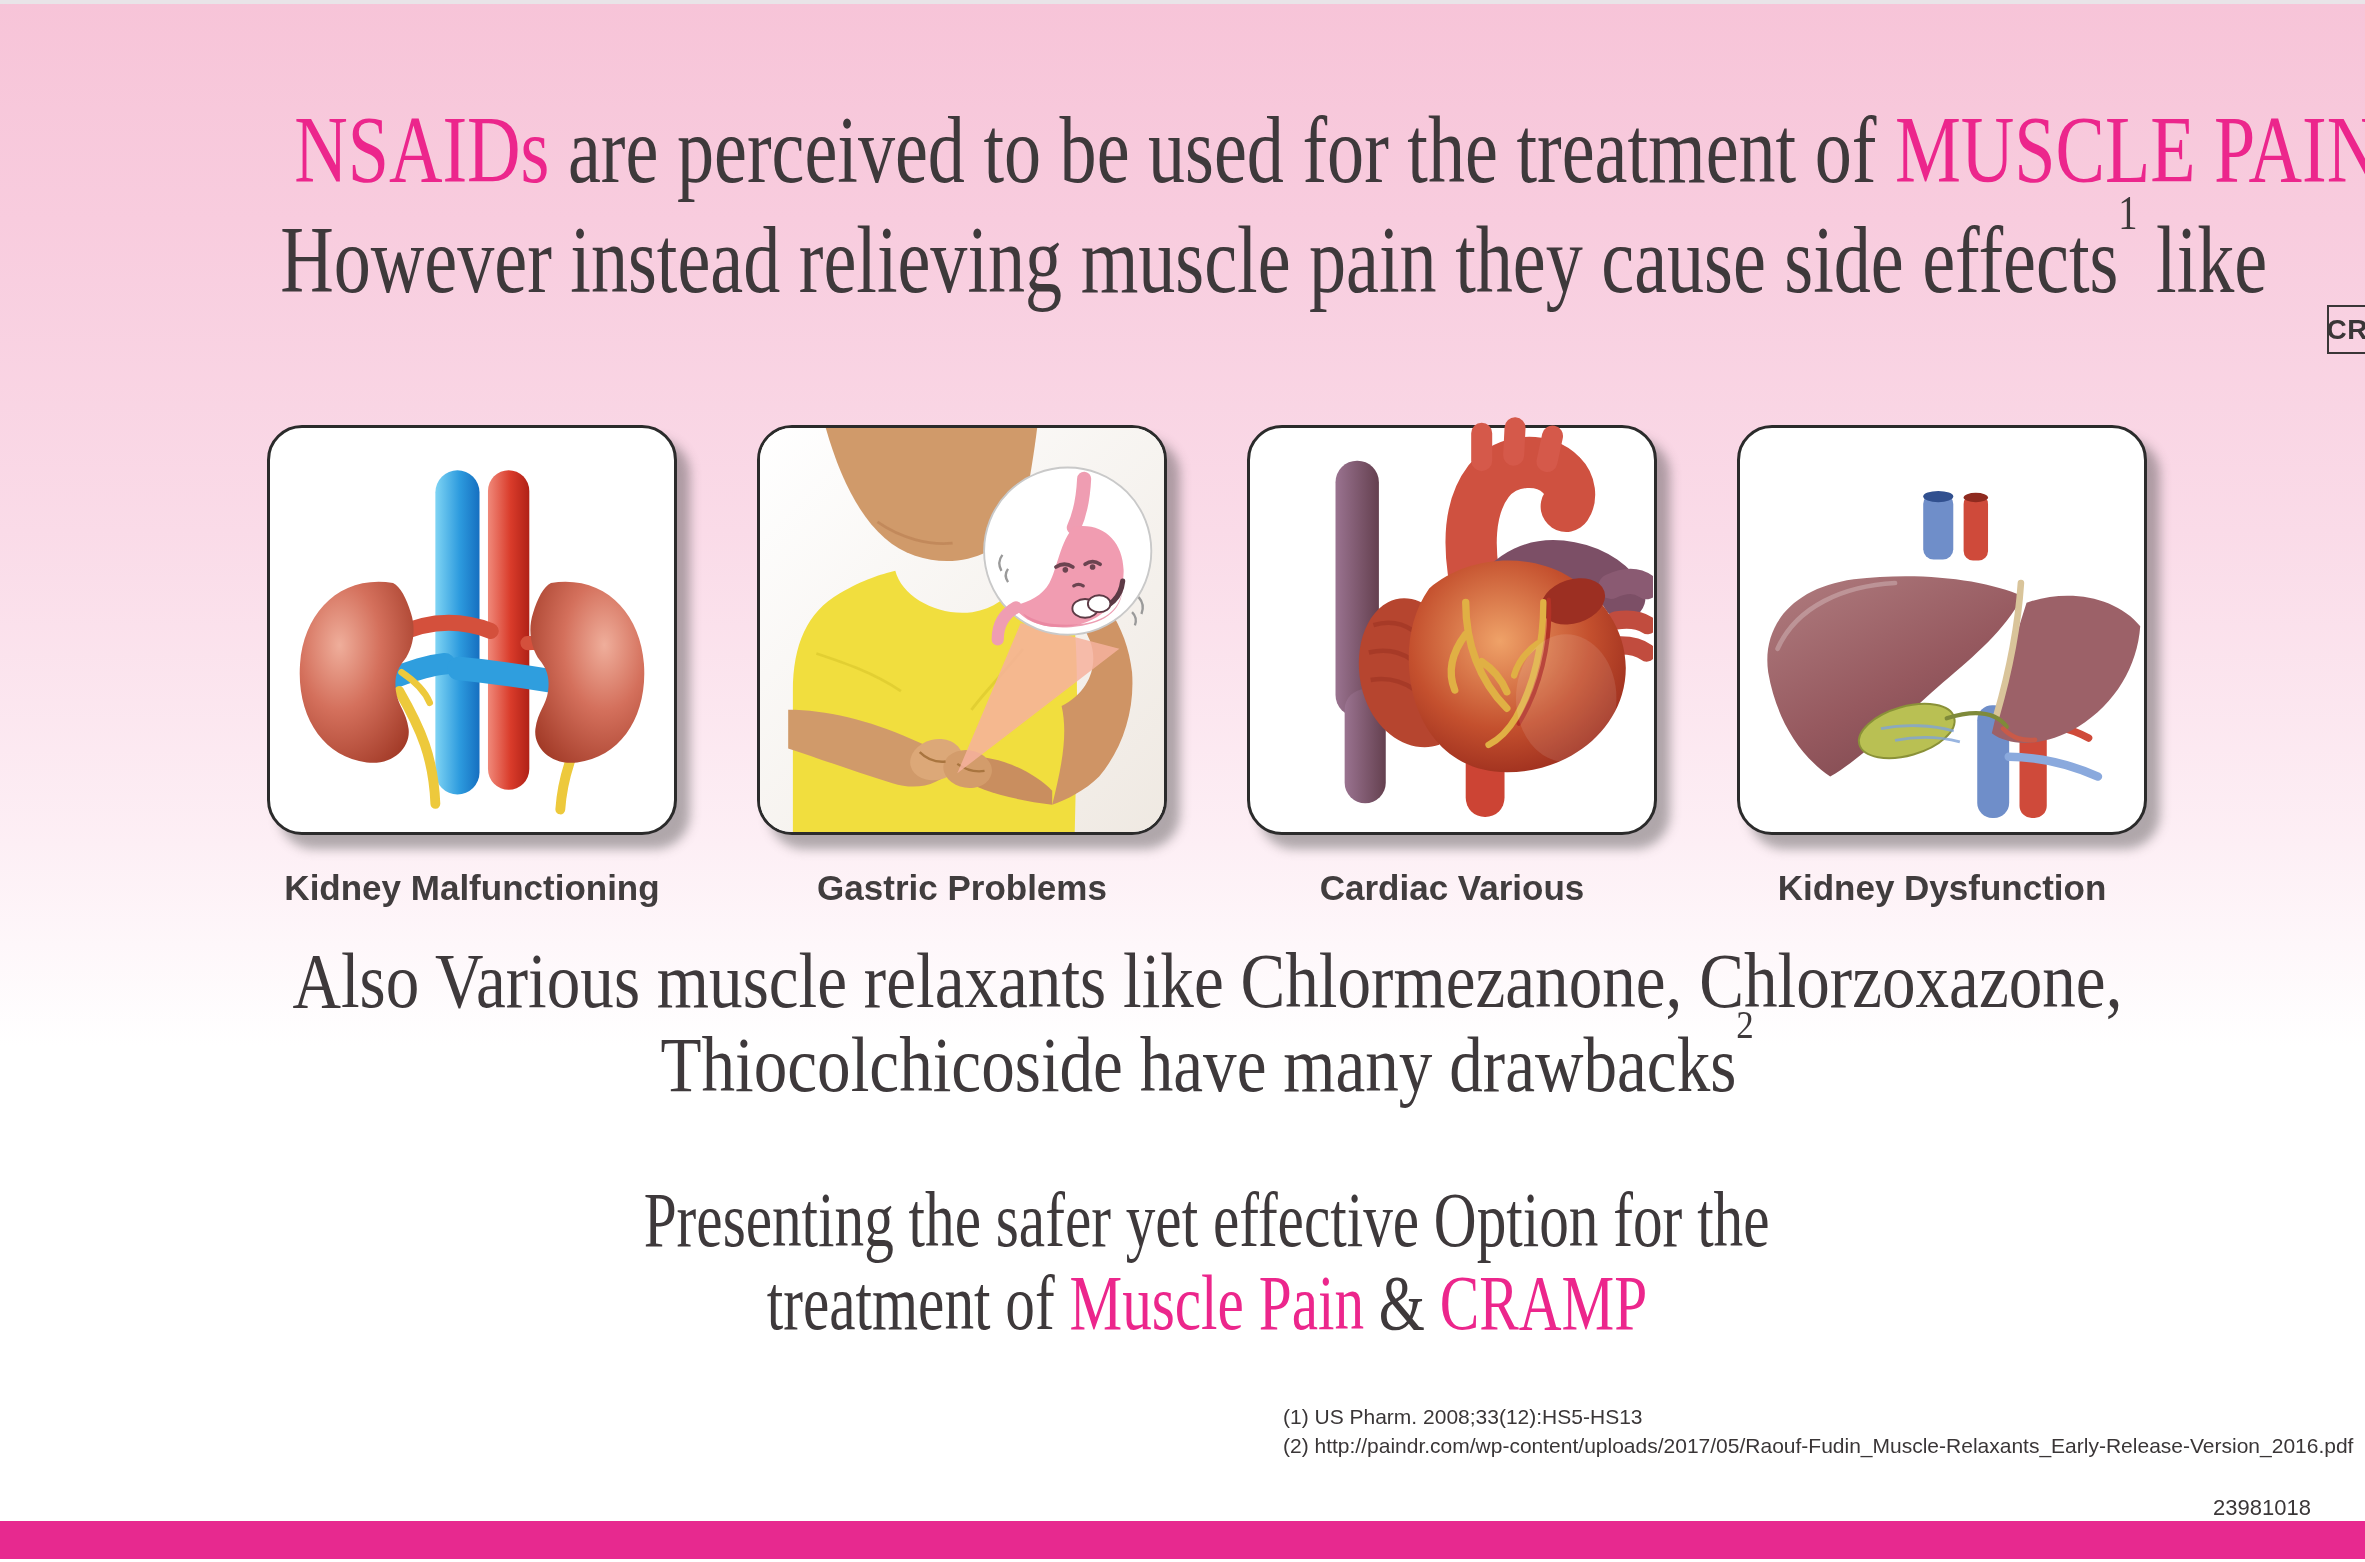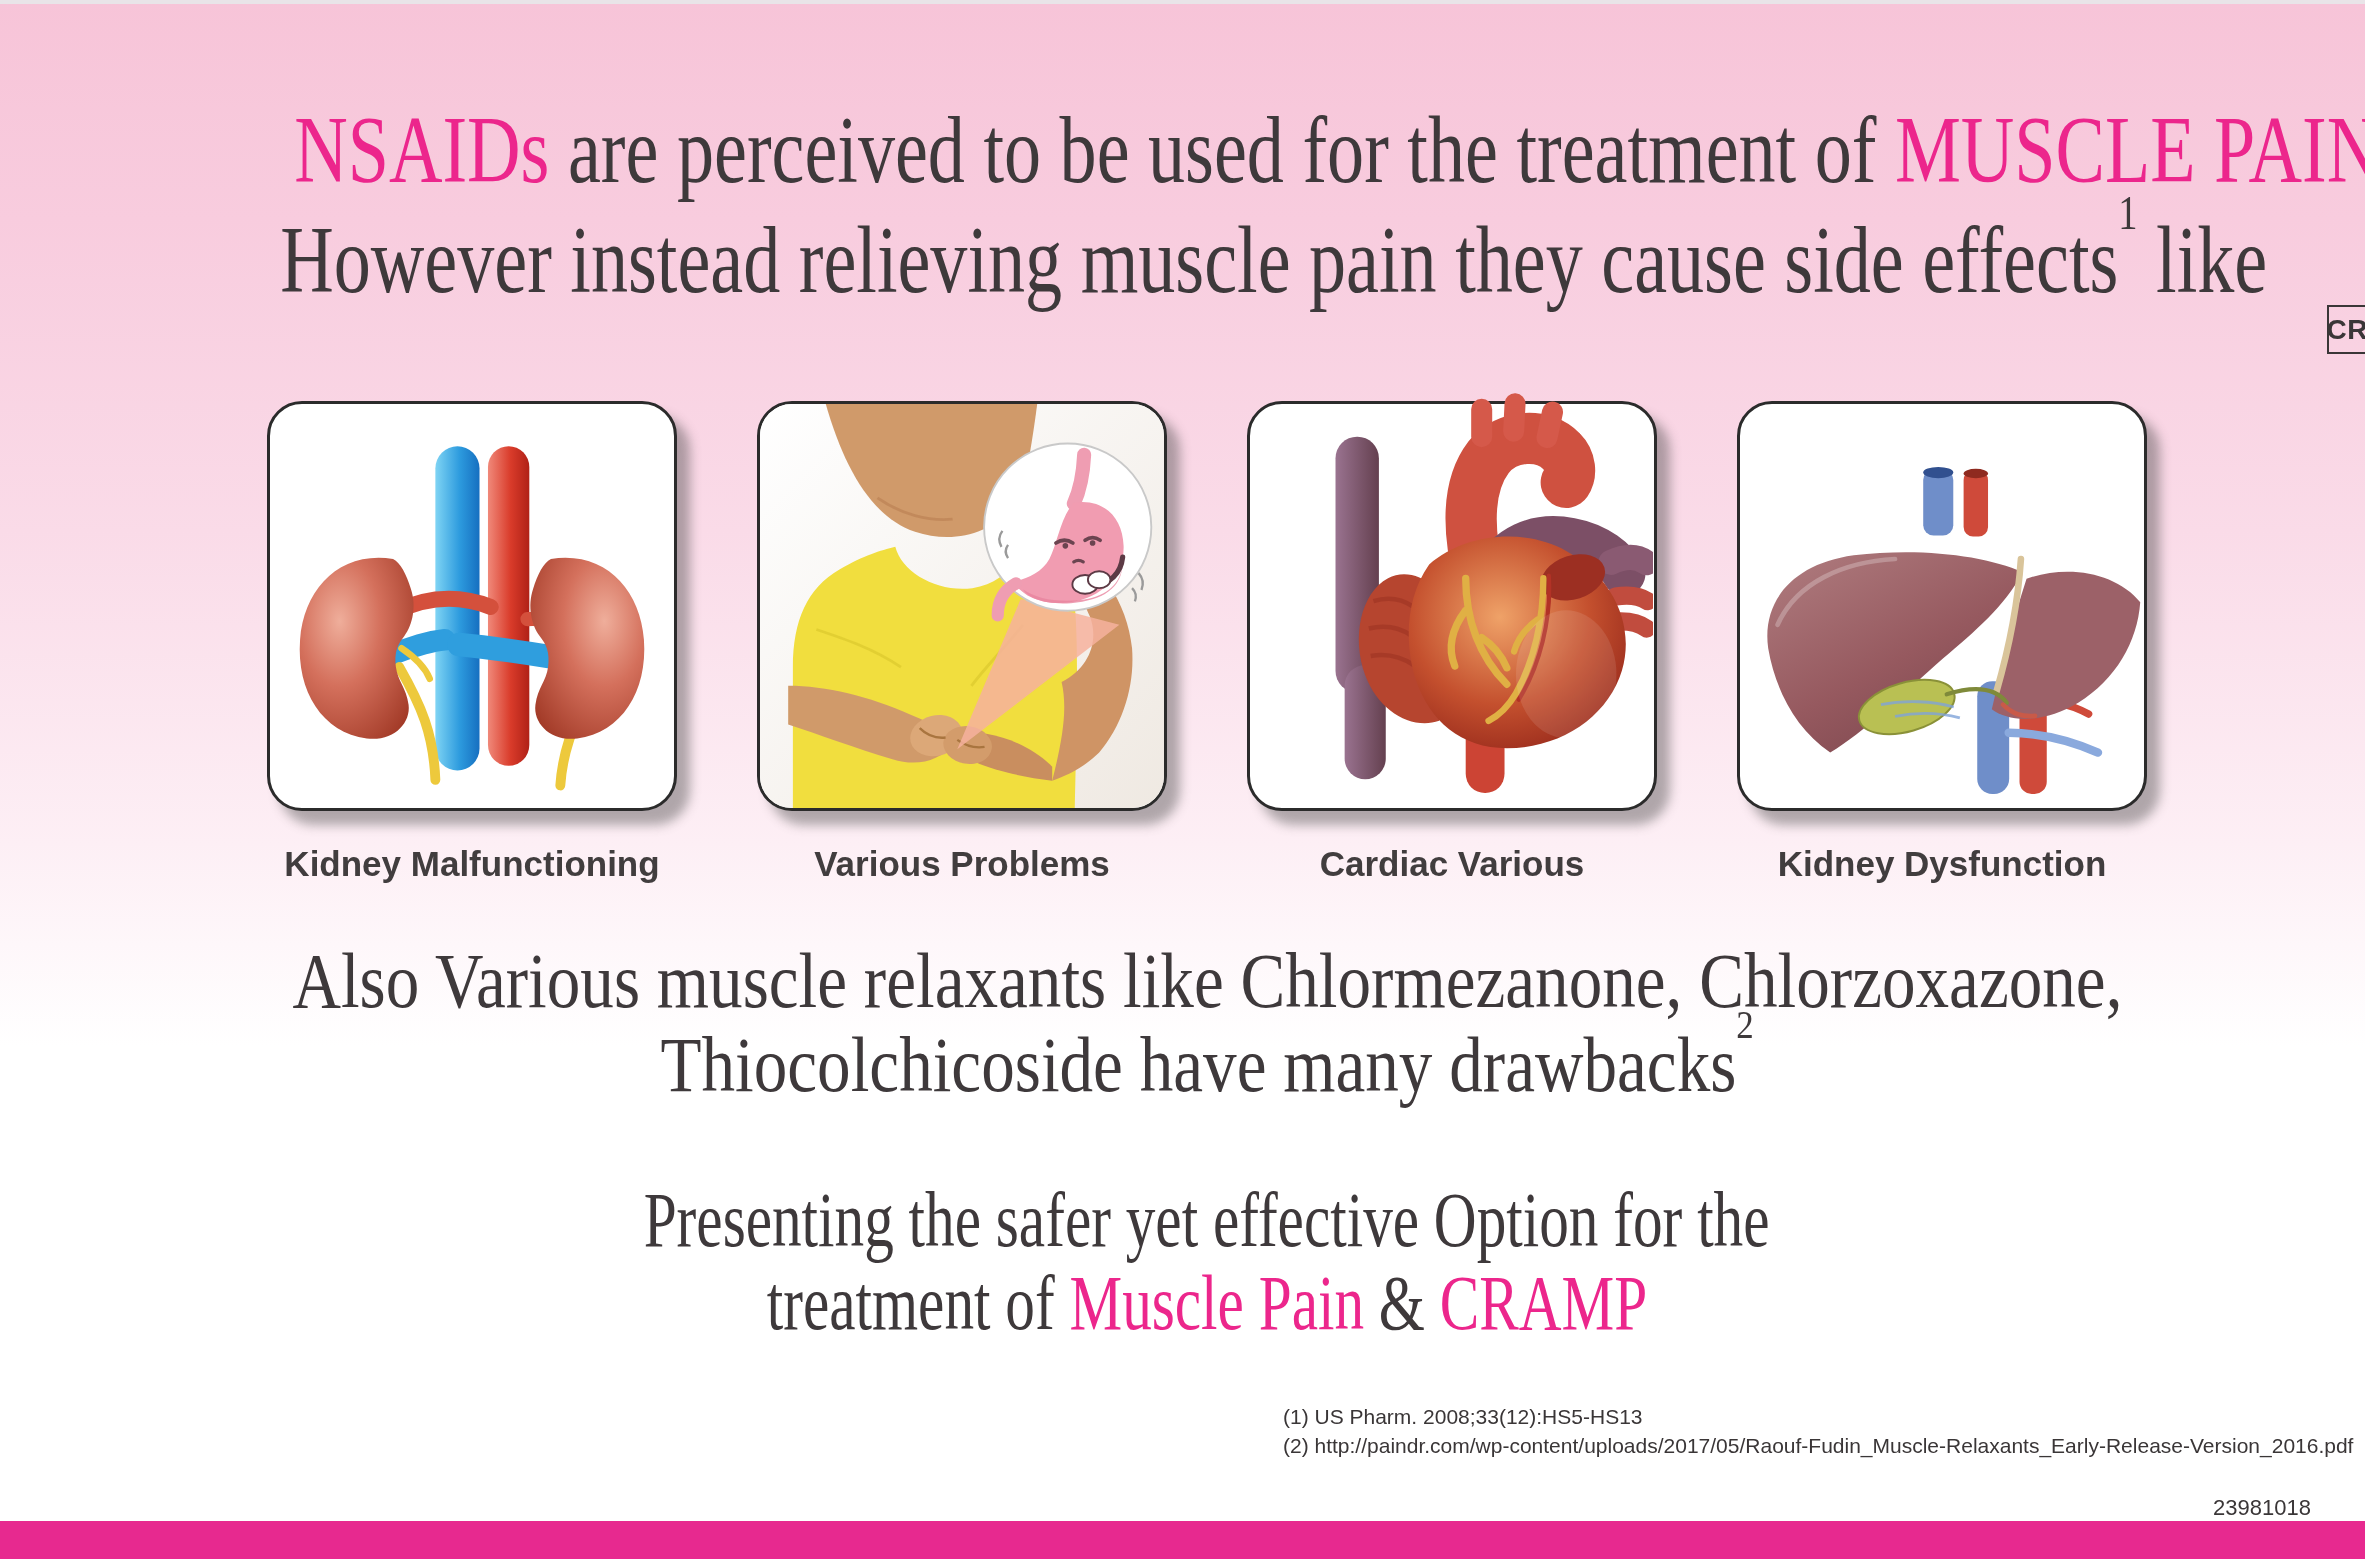--- a/index.html
+++ b/index.html
@@ -30,7 +30,7 @@
     position:absolute;top:401px;left:50%;transform:translateX(-50%);
     display:flex;gap:80px;
   }
-  .cardwrap{width:410px;display:flex;flex-direction:column;align-items:center;}
+  .cardwrap{width:410px;display:flex;flex-direction:column;align-items:center;margin-top:24px;}
   .card{
     position:relative;width:410px;height:410px;box-sizing:border-box;
     background:#ffffff;border:3.3px solid #2B2B2B;border-radius:35px;

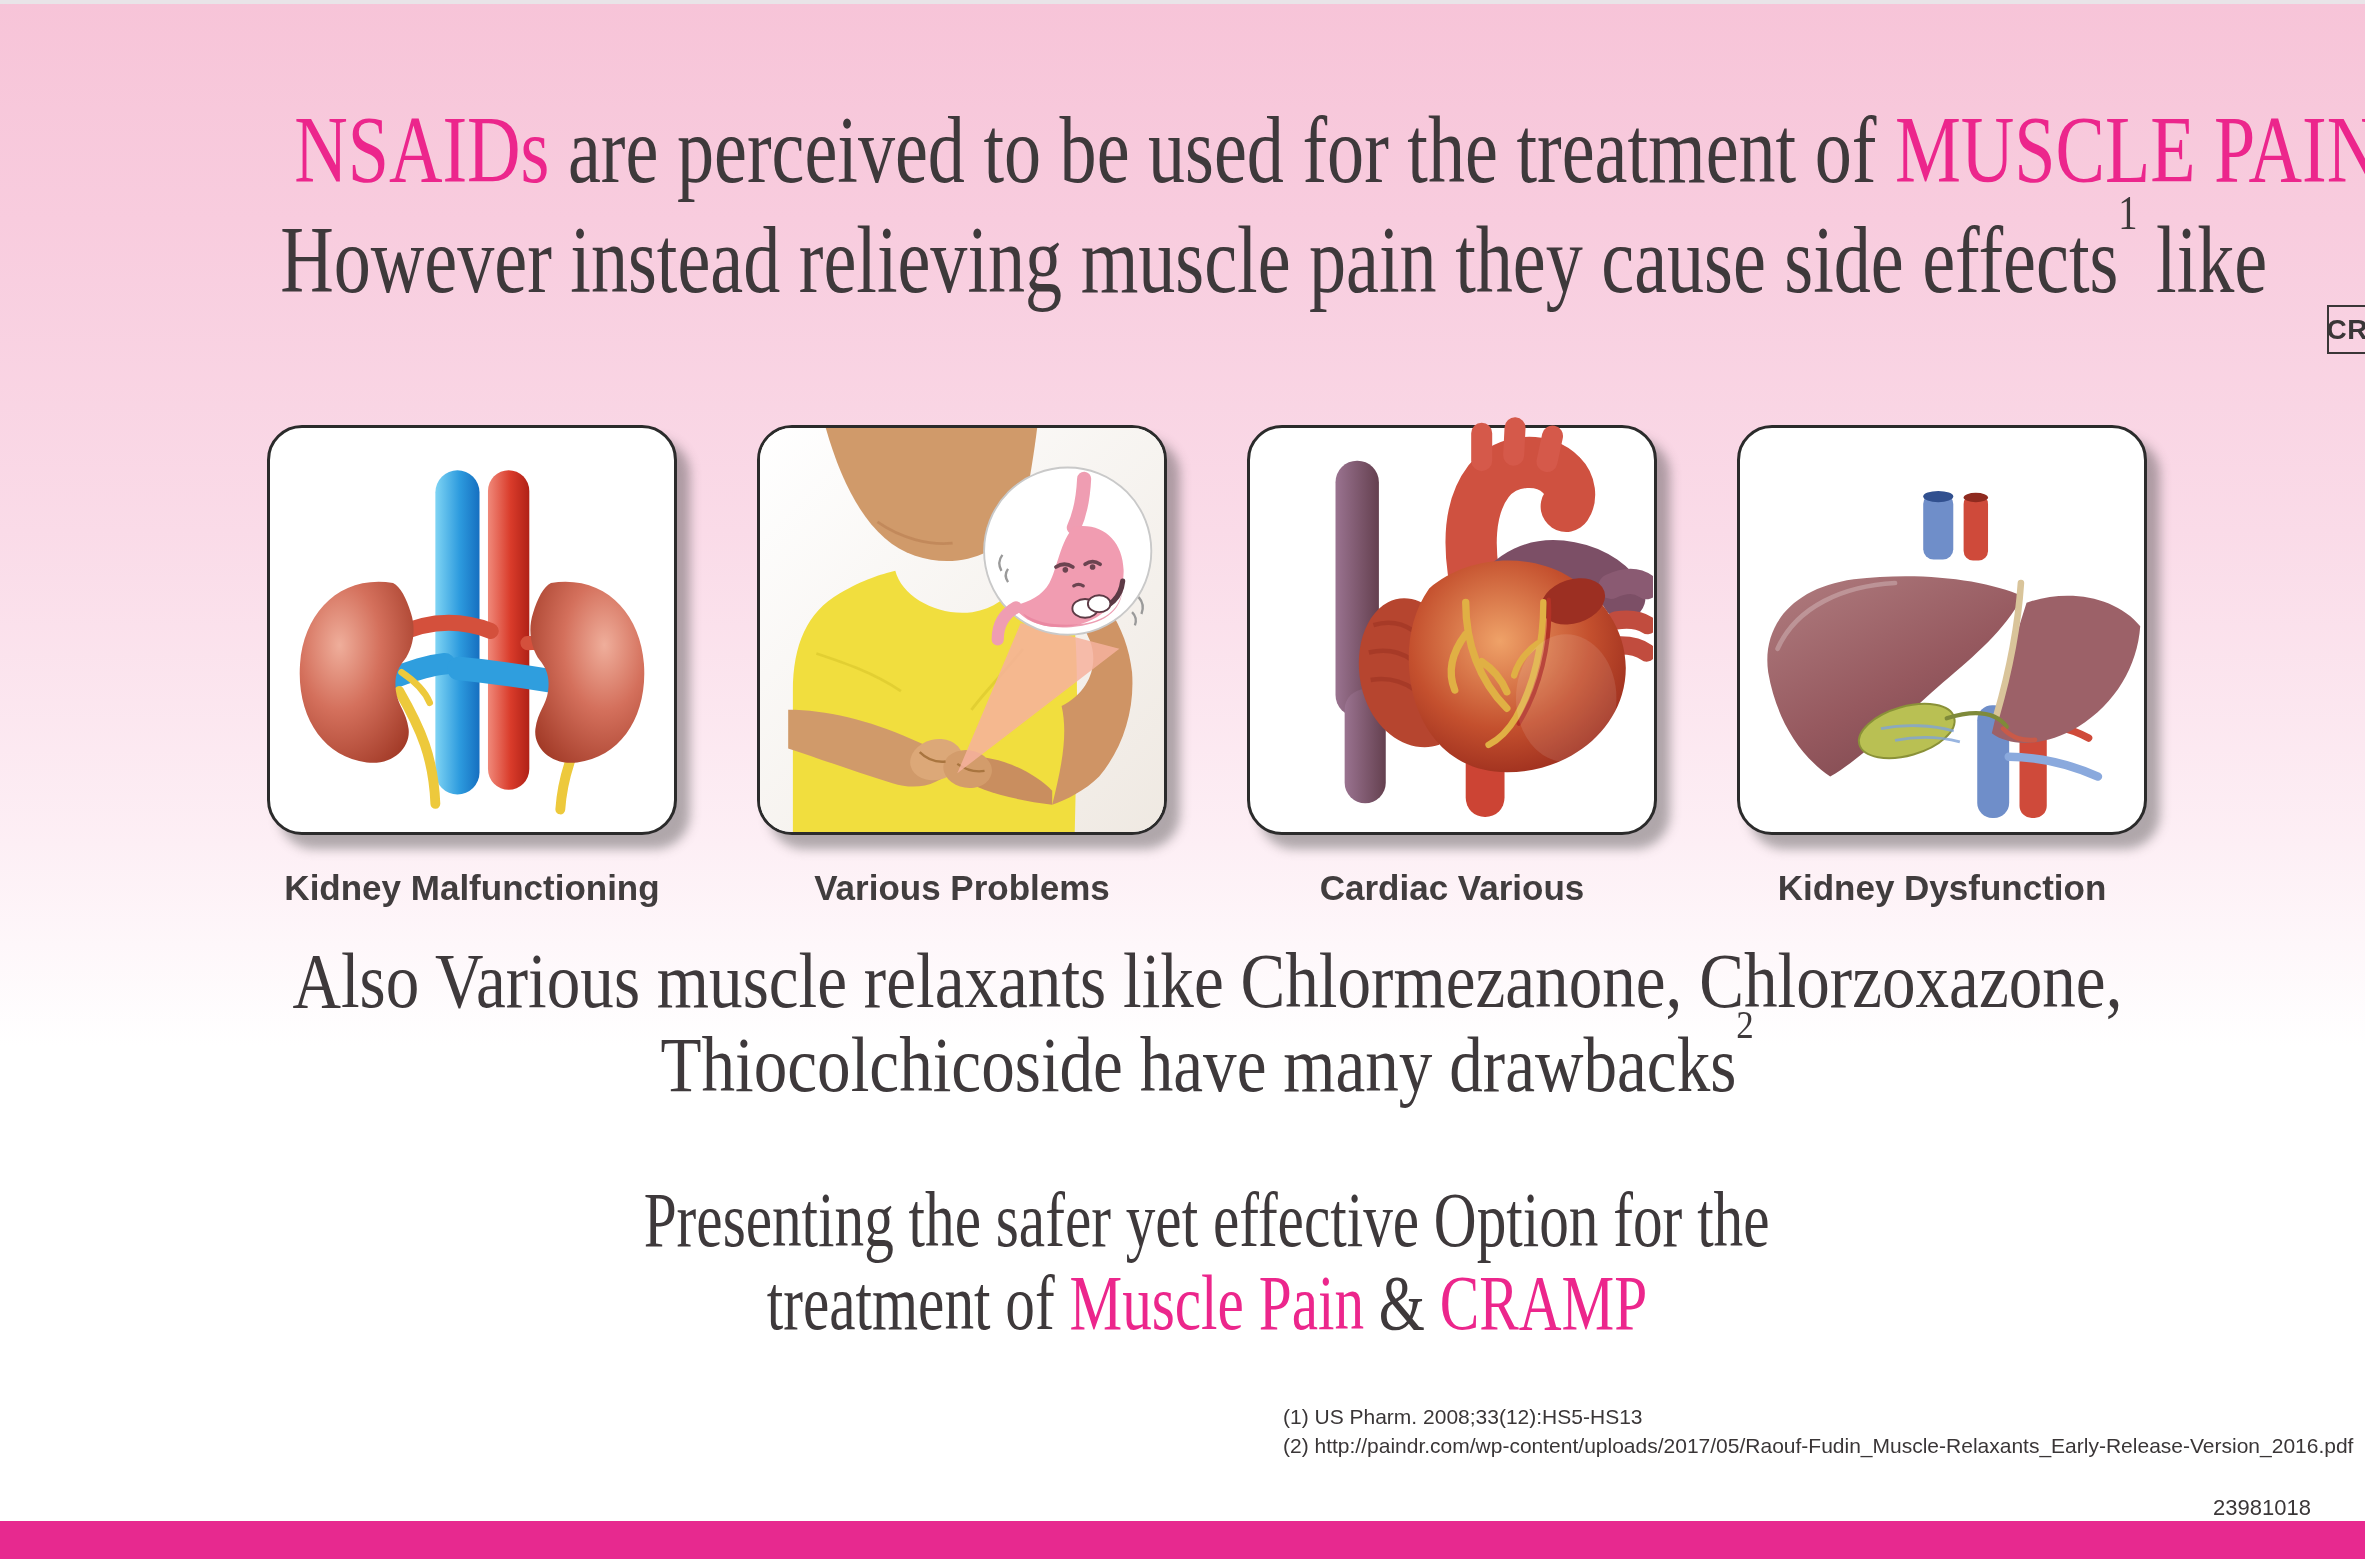--- a/index.html
+++ b/index.html
@@ -155,7 +155,7 @@
           </g>
         </svg>
       </div>
-      <div class="cardlabel">Various Problems</div>
+      <div class="cardlabel">Gastric Problems</div>
     </div>
 
     <div class="cardwrap">

